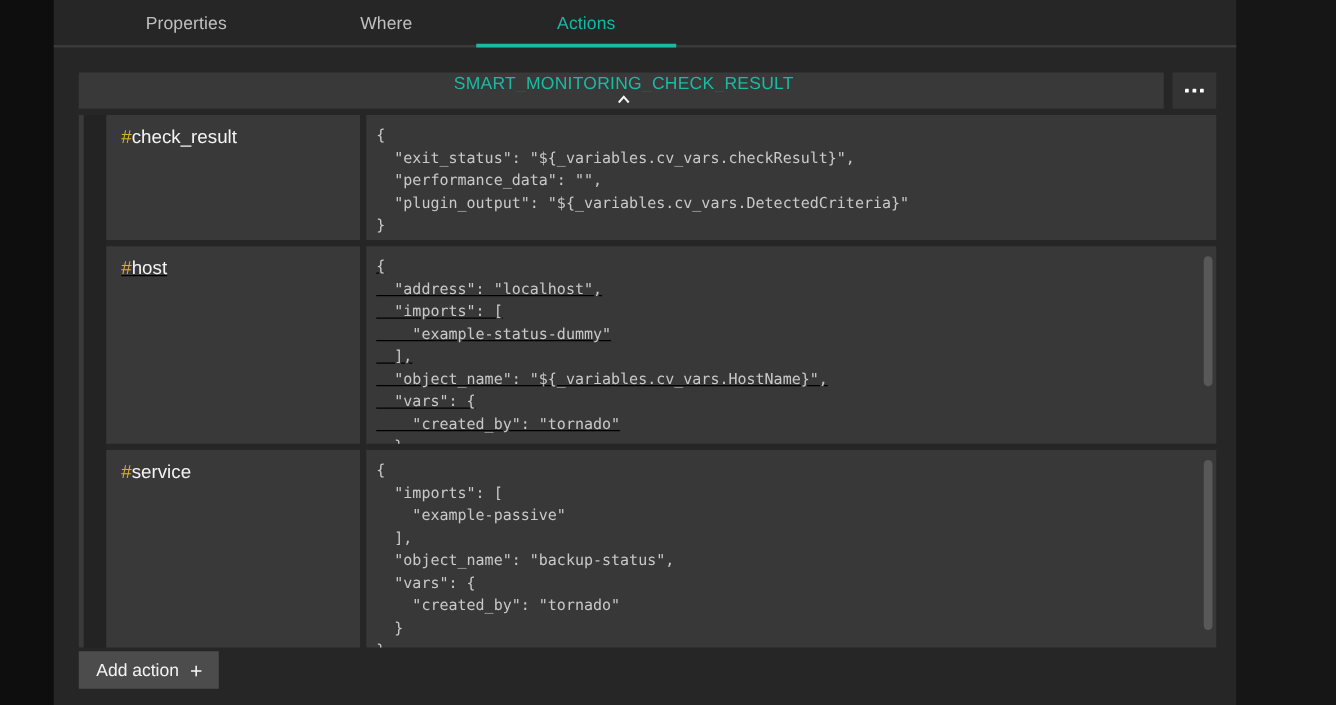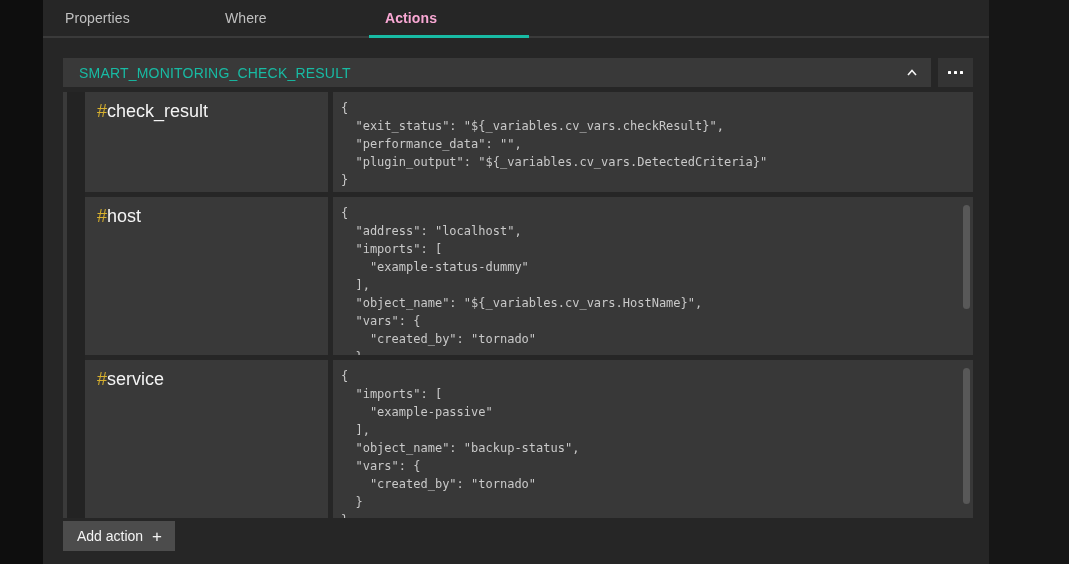--- a/index.html
+++ b/index.html
@@ -23,7 +23,7 @@
   .tab-bar {
     position:absolute; left:0; top:0; width:946px; height:38px;
     border-bottom:2px solid #3a3a3a;
-    display:flex; padding-left:6px;
+    display:flex; padding-left:18px;text-align:center;
   }
   .tab {
     width:160px; height:36px; line-height:36px;

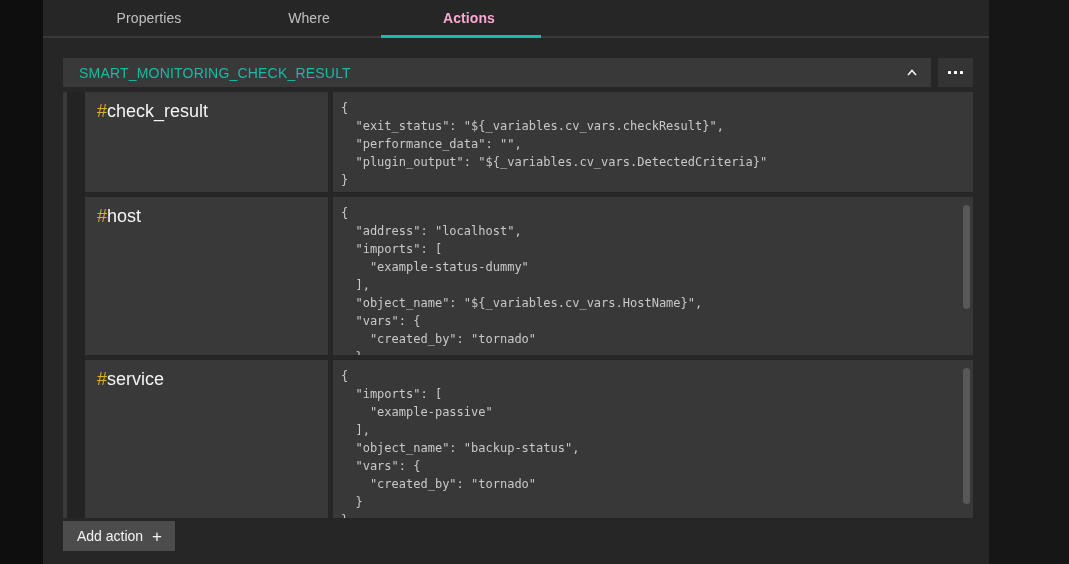--- a/index.html
+++ b/index.html
@@ -30,7 +30,7 @@
     padding-left:16px; font-size:14px; color:#c0c0c0;
     position:relative; cursor:pointer; letter-spacing:0.1px;
   }
-  .tab.active { color:#f9a8d4; font-weight:bold; }
+  .tab.active { color:#14b8a6; font-weight:normal; }
   .tab.active::after {
     content:""; position:absolute; left:0; right:0; bottom:-2px; height:3px;
     background:var(--accent);

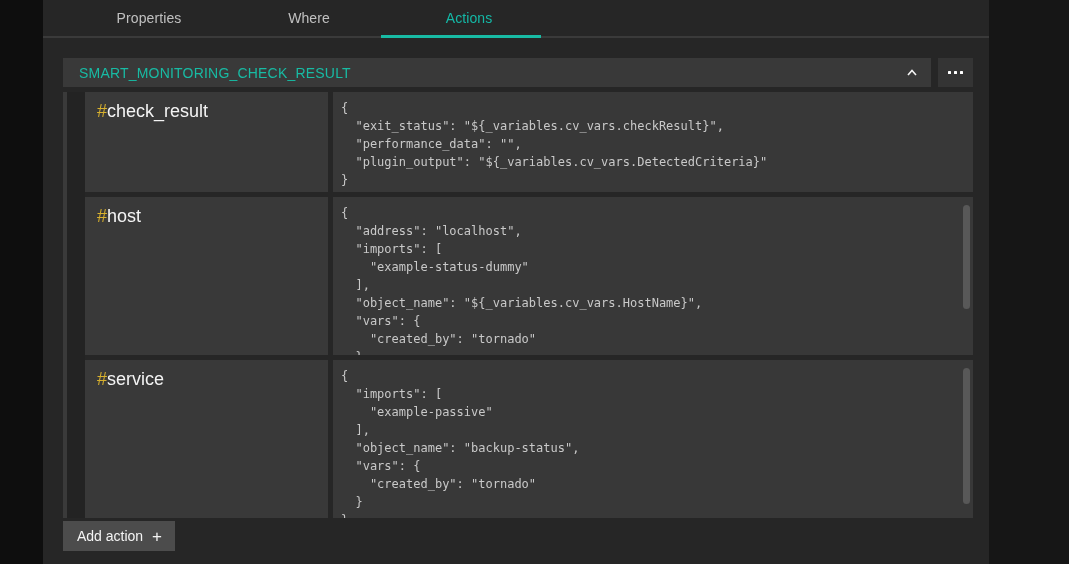--- a/index.html
+++ b/index.html
@@ -39,7 +39,7 @@
   .panel-header {
     position:absolute; left:20px; top:58px; width:868px; height:29px;
     background:#393939; display:flex; align-items:center;
-    padding:0 12px 0 16px; cursor:pointer;
+    padding:0 12px 0 16px; cursor:pointer;flex-direction:column;
   }
   .panel-title {
     flex:1; font-size:14px; letter-spacing:0.2px;

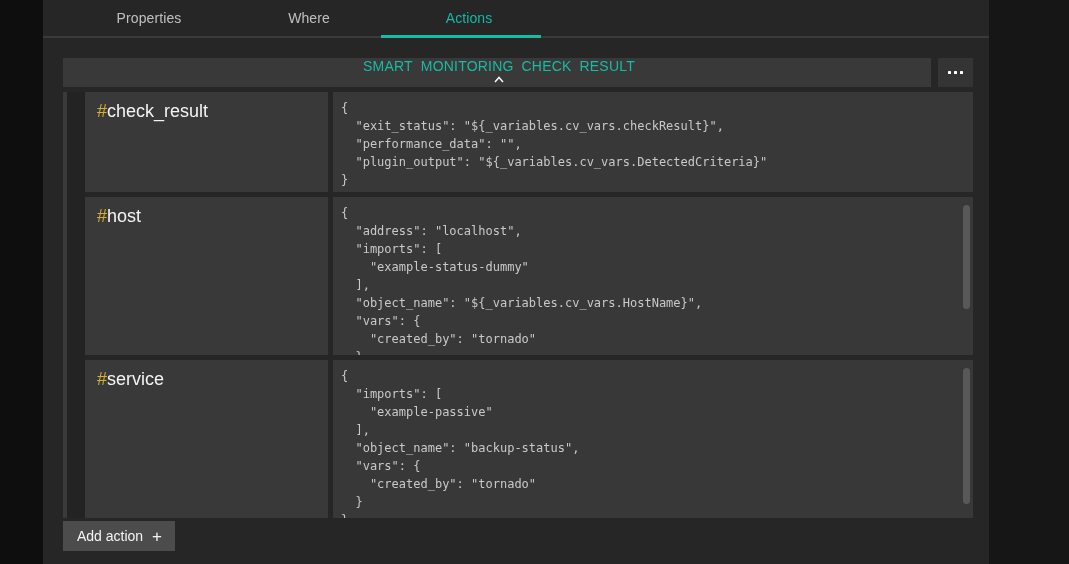--- a/index.html
+++ b/index.html
@@ -63,8 +63,8 @@
   .rows { position:absolute; left:22px; top:0; width:888px; }
   .action-row { display:flex; margin-bottom:5px; }
   .key-cell {
-    width:243px; background:#393939; padding:9px 12px;
-    font-size:18px; color:#f4f4f4; flex:none;
+    width:203px; background:#393939; padding:9px 12px;
+    font-size:15px; color:#f4f4f4; flex:none;
   }
   .key-cell .hash { color:var(--gold); }
   .gap { width:5px; flex:none; }

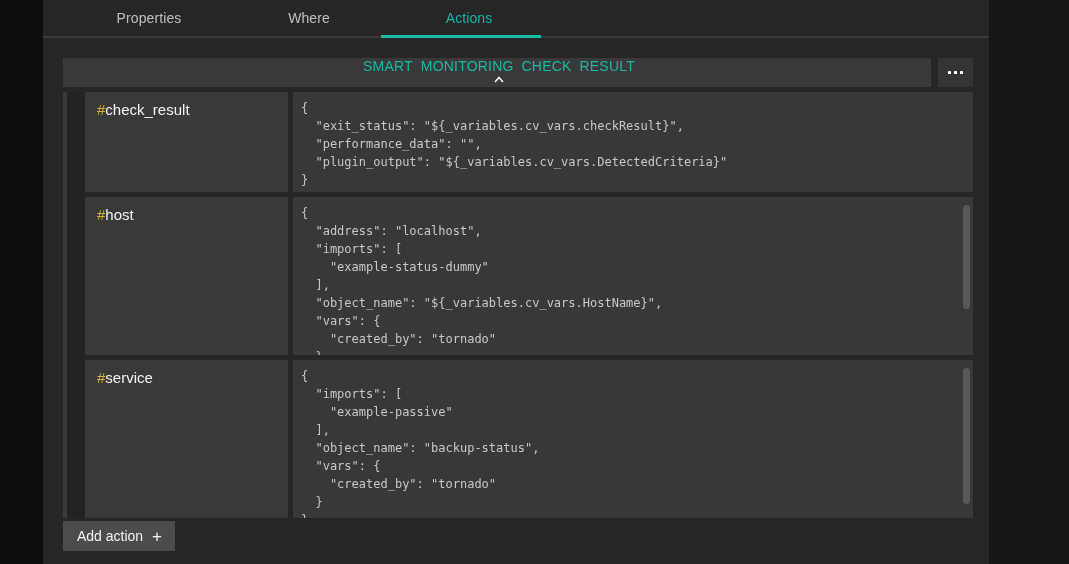--- a/index.html
+++ b/index.html
@@ -77,7 +77,7 @@
     white-space:pre; padding:7px 14px 0 8px;
   }
   .h-row1 { height:100px; }
-  .h-row2 { height:158px; }
+  .h-row2 { height:158px;text-decoration:underline; }
   .h-row3 { height:158px;border-radius:11px; }
   .scroll-thumb {
     position:absolute; right:3px; width:7px; border-radius:4px;

